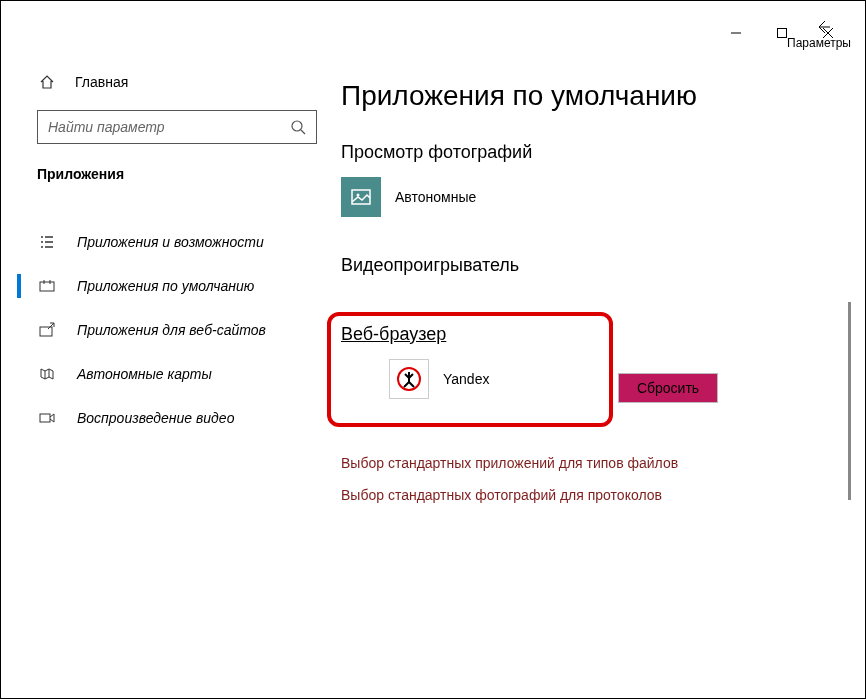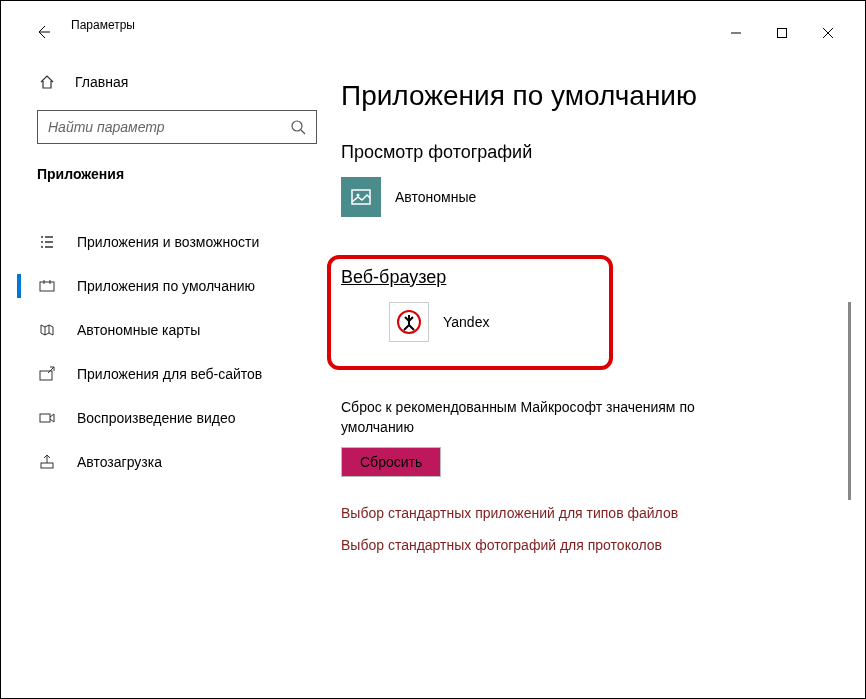--- a/index.html
+++ b/index.html
@@ -25,11 +25,12 @@
     .titlebar {
       height: 32px;
       display: flex;
-      align-items: flex-start;
+      align-items: flex-end;
       padding-left: 12px;
       font-size: 12px;
       color: #000;
       position: relative;
+      flex-direction: column;
     }
     .titlebar .back {
       width: 28px;

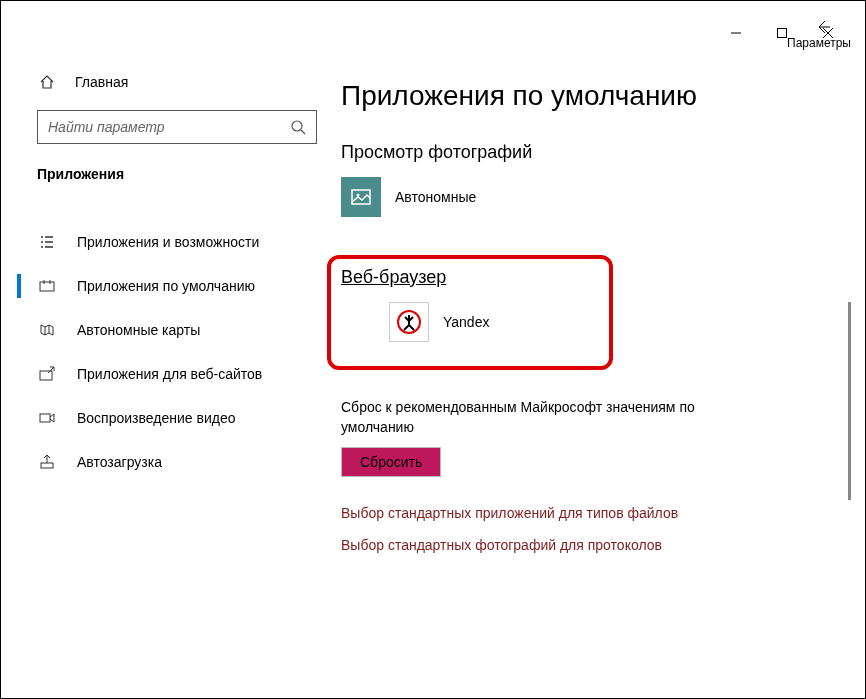--- a/index.html
+++ b/index.html
@@ -103,6 +103,7 @@
       font-size: 14px;
       cursor: pointer;
       position: relative;
+      font-style: italic;
     }
     .navitem.selected::before {
       content: "";

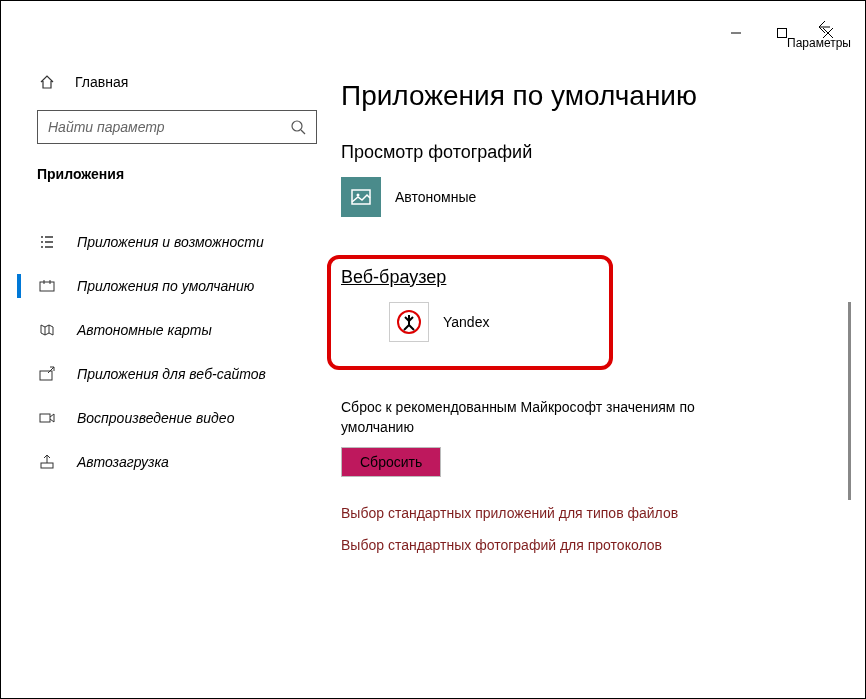--- a/index.html
+++ b/index.html
@@ -299,6 +299,7 @@
       </div>
 
       <div class="cat">
+        <div class="cat-label">Видеопроигрыватель</div>
       </div>
 
       <div class="highlight-box">

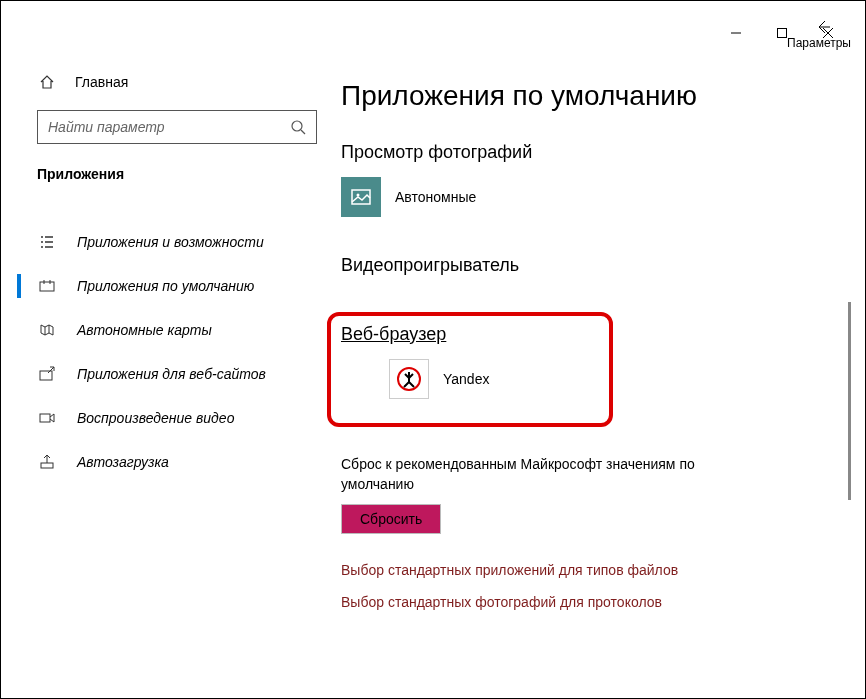--- a/index.html
+++ b/index.html
@@ -246,19 +246,19 @@
       <div class="navitem">
         <span class="icon">
           <svg width="16" height="16" viewBox="0 0 16 16">
-              <path d="M2 3 L6 5 L10 3 L14 5 V13 L10 11 L6 13 L2 11 Z M6 5 V13 M10 3 V11" stroke="#333" fill="none"></path>
-            </svg>
-        </span>
-        <span>Автономные карты</span>
-      </div>
-      <div class="navitem">
-        <span class="icon">
-          <svg width="16" height="16" viewBox="0 0 16 16">
               <rect x="1" y="5" width="12" height="9" stroke="#333" fill="none"></rect>
               <path d="M9 7 L15 1 M11 1 H15 V5" stroke="#333" fill="none"></path>
             </svg>
         </span>
         <span>Приложения для веб-сайтов</span>
+      </div>
+      <div class="navitem">
+        <span class="icon">
+          <svg width="16" height="16" viewBox="0 0 16 16">
+              <path d="M2 3 L6 5 L10 3 L14 5 V13 L10 11 L6 13 L2 11 Z M6 5 V13 M10 3 V11" stroke="#333" fill="none"></path>
+            </svg>
+        </span>
+        <span>Автономные карты</span>
       </div>
       <div class="navitem">
         <span class="icon">

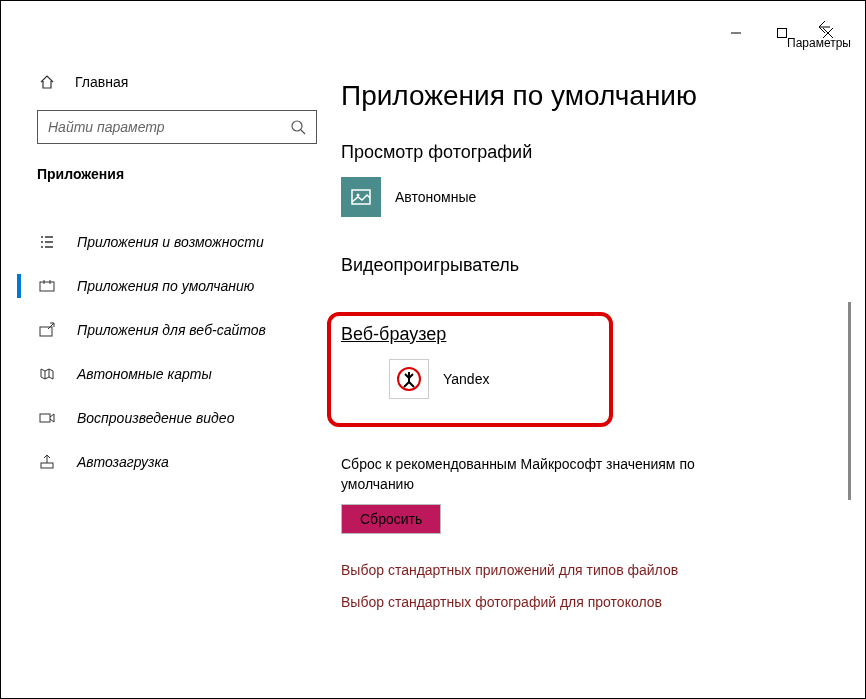--- a/index.html
+++ b/index.html
@@ -269,15 +269,6 @@
         </span>
         <span>Воспроизведение видео</span>
       </div>
-      <div class="navitem">
-        <span class="icon">
-          <svg width="16" height="16" viewBox="0 0 16 16">
-              <rect x="2" y="9" width="12" height="5" stroke="#333" fill="none"></rect>
-              <path d="M8 9 V1 M5 4 L8 1 L11 4" stroke="#333" fill="none"></path>
-            </svg>
-        </span>
-        <span>Автозагрузка</span>
-      </div>
     </div>
 
     <div class="main">

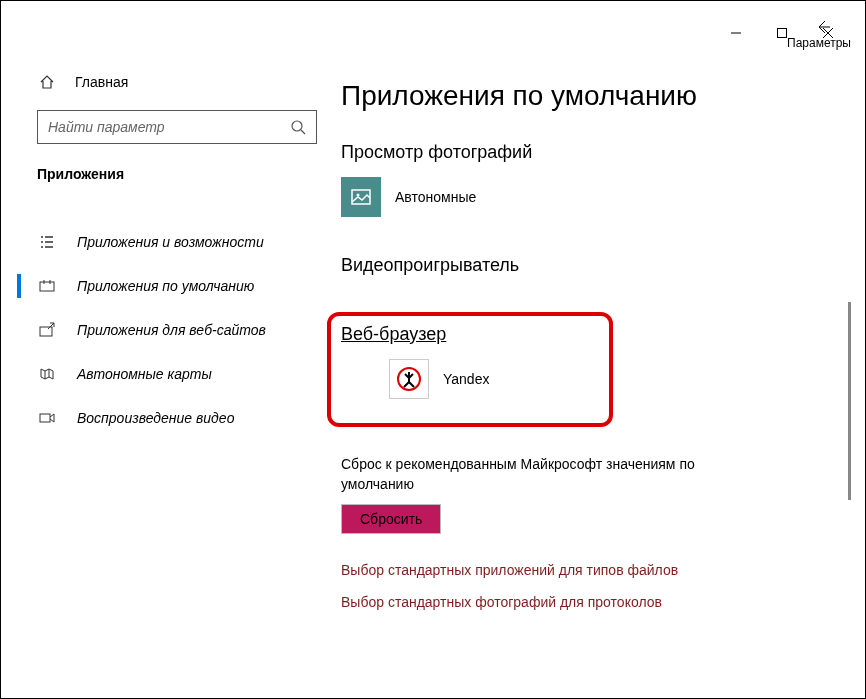--- a/index.html
+++ b/index.html
@@ -308,7 +308,6 @@
         </div>
       </div>
 
-      <div class="reset-desc">Сброс к рекомендованным Майкрософт значениям по умолчанию</div>
       <div class="reset-btn">
         <span>Сбросить</span>
       </div>

